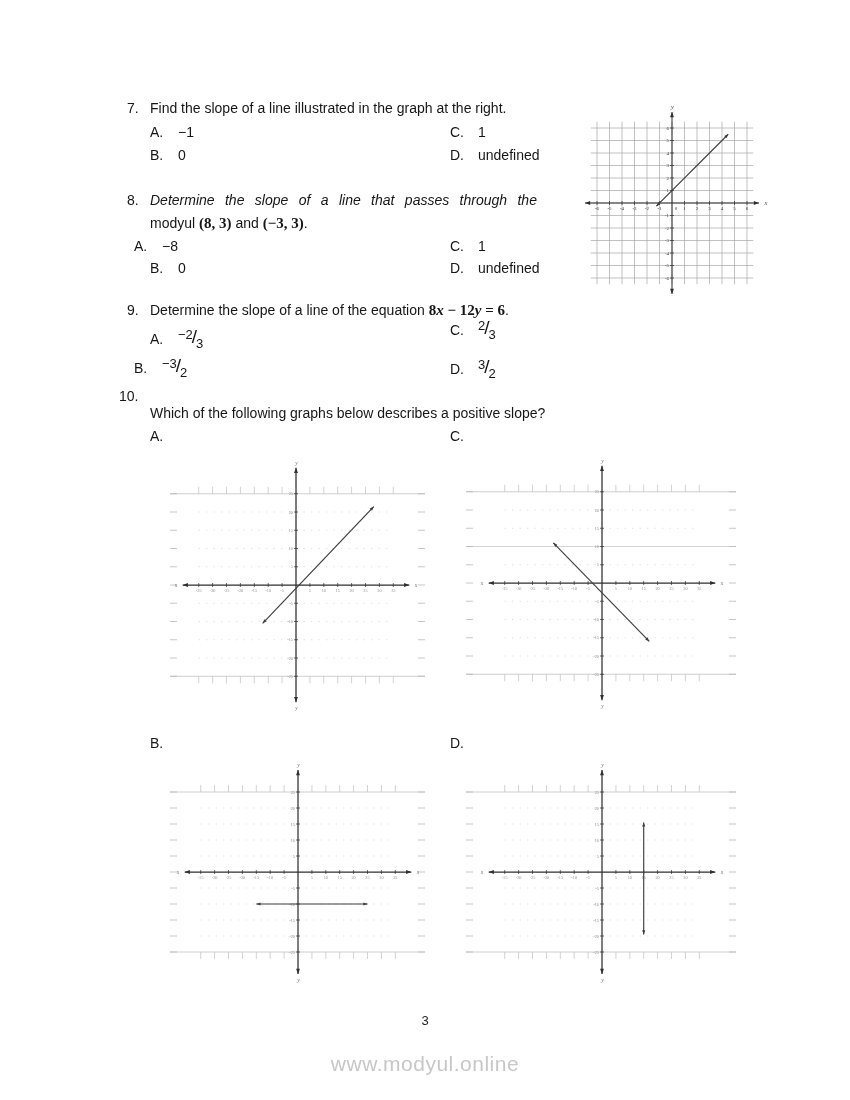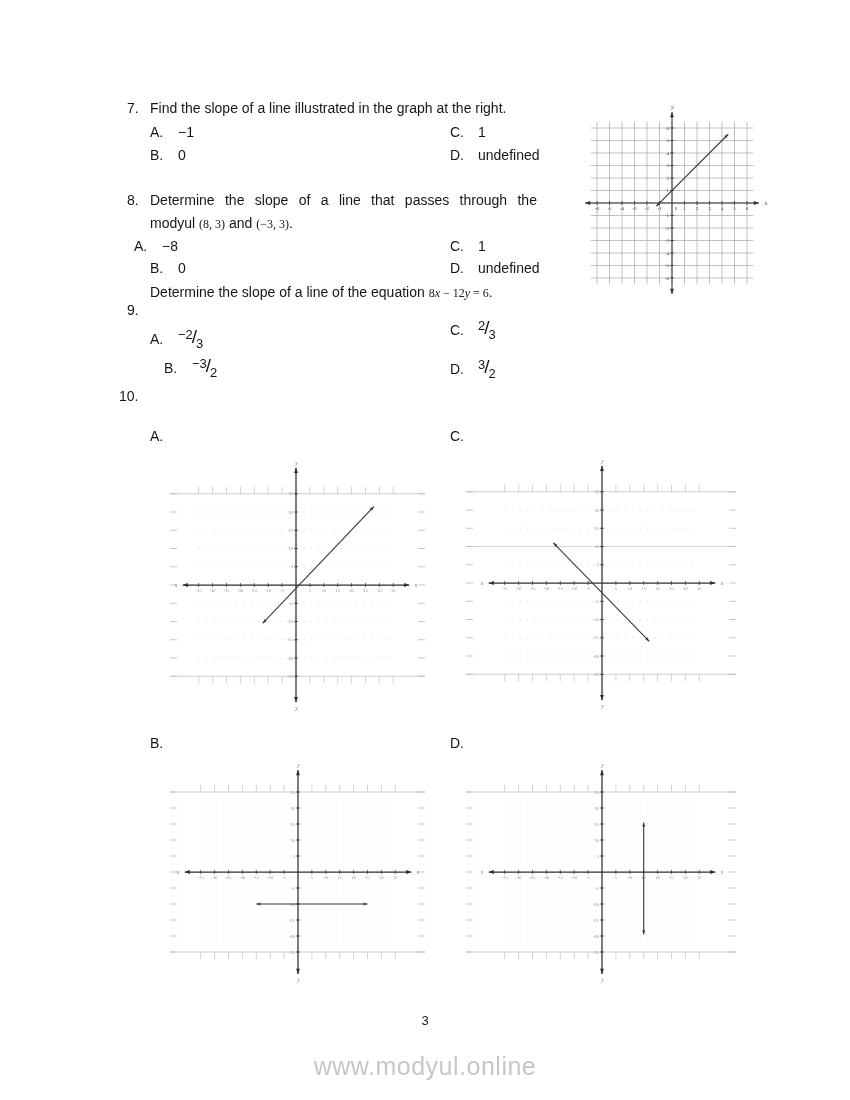--- a/index.html
+++ b/index.html
@@ -8,7 +8,7 @@
   .abs{position:absolute;}
   .qnum{font-size:14px;white-space:pre;}
   .qtext{font-size:14px;white-space:pre;}
-  .justified{word-spacing:6.5px;}
+  .justified{word-spacing:6.5px;font-style:italic;}
   .opt{position:absolute;font-size:14px;white-space:pre;}
   .olabel{display:inline-block;min-width:28px;}
   .oval{font-size:14px;}

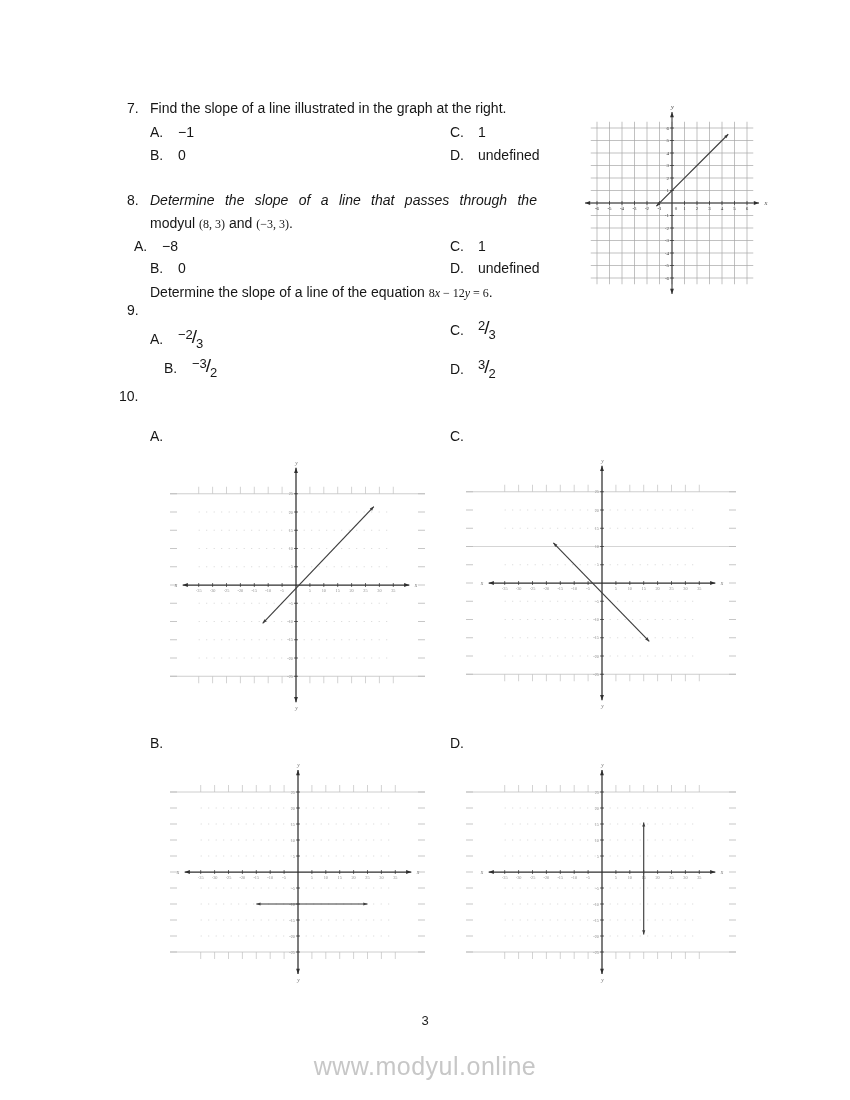--- a/index.html
+++ b/index.html
@@ -12,7 +12,7 @@
   .opt{position:absolute;font-size:14px;white-space:pre;}
   .olabel{display:inline-block;min-width:28px;}
   .oval{font-size:14px;}
-  .math{font-family:"Liberation Serif",serif;font-size:12px;}
+  .math{font-family:"Liberation Serif",serif;font-size:15px;font-weight:bold;}
   .mi{font-style:italic;}
   .frac{font-family:Liberation Sans, sans-serif;font-size:17px;white-space:nowrap;}
   .fnum{font-size:13px;position:relative;top:-5px;}

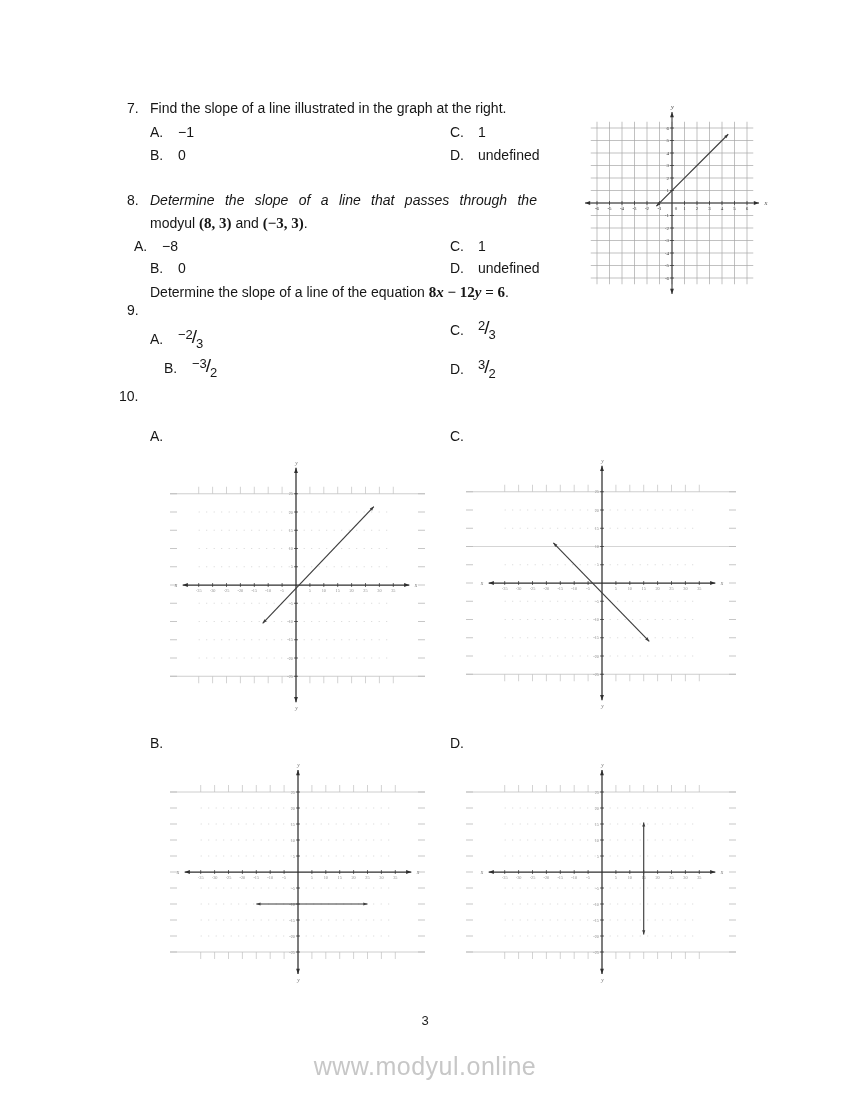--- a/index.html
+++ b/index.html
@@ -133,7 +133,7 @@
   <div class="opt" style="left:450px;top:260px"><span class="olabel">D.</span><span class="oval">undefined</span></div>
 
   <span class="abs qnum" style="left:127px;top:302px">9.</span>
-  <div class="abs qtext" style="left:150px;top:284px"><span>Determine the slope of a line of the equation </span><span class="math"><span>8</span><span class="mi">x</span><span> − 12</span><span class="mi">y</span><span> = 6</span></span><span>.</span></div>
+  <div class="abs qtext" style="left:150px;top:302px"><span>Determine the slope of a line of the equation </span><span class="math"><span>8</span><span class="mi">x</span><span> − 12</span><span class="mi">y</span><span> = 6</span></span><span>.</span></div>
 
   <div class="opt" style="left:150px;top:327px"><span class="olabel">A.</span><span class="frac"><span class="fnum">−2</span><span class="fsl">/</span><span class="fden">3</span></span></div>
   <div class="opt" style="left:450px;top:318px"><span class="olabel">C.</span><span class="frac"><span class="fnum">2</span><span class="fsl">/</span><span class="fden">3</span></span></div>

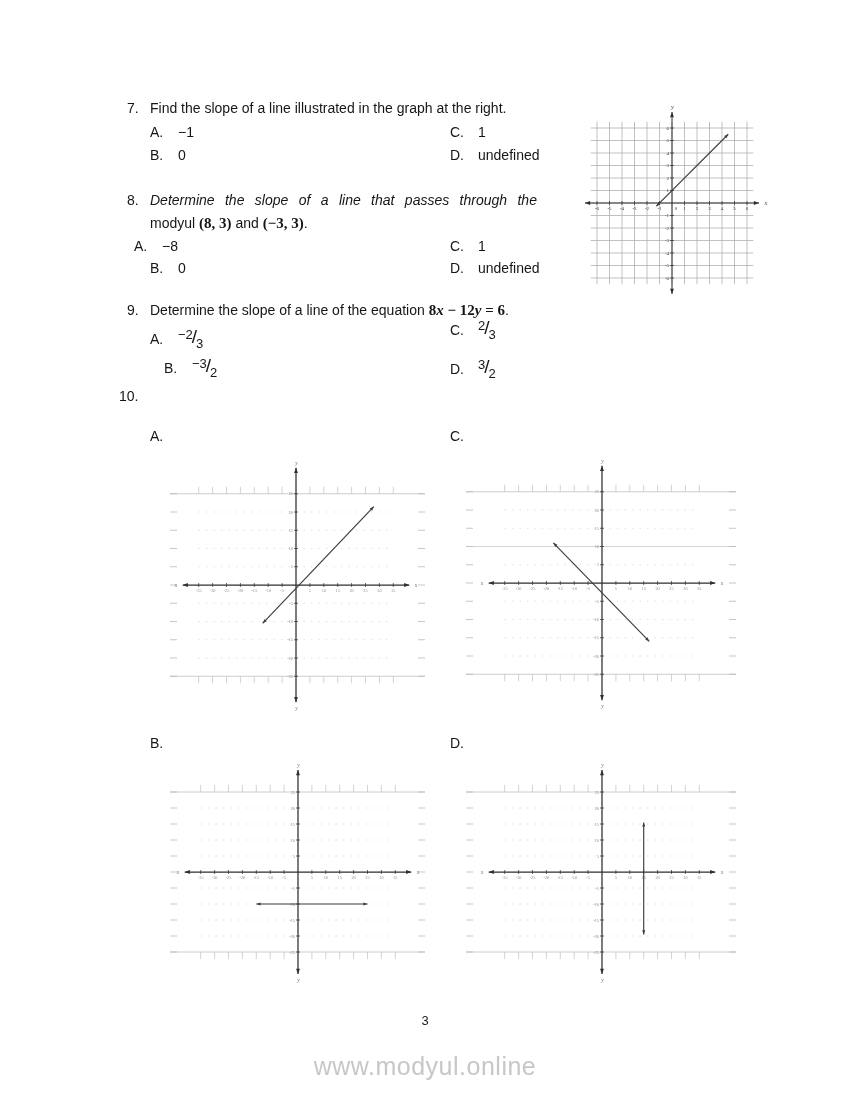--- a/index.html
+++ b/index.html
@@ -137,7 +137,7 @@
 
   <div class="opt" style="left:150px;top:327px"><span class="olabel">A.</span><span class="frac"><span class="fnum">−2</span><span class="fsl">/</span><span class="fden">3</span></span></div>
   <div class="opt" style="left:450px;top:318px"><span class="olabel">C.</span><span class="frac"><span class="fnum">2</span><span class="fsl">/</span><span class="fden">3</span></span></div>
-  <div class="opt" style="left:164px;top:356px"><span class="olabel">B.</span><span class="frac"><span class="fnum">−3</span><span class="fsl">/</span><span class="fden">2</span></span></div>
+  <div class="opt" style="left:134px;top:356px"><span class="olabel">B.</span><span class="frac"><span class="fnum">−3</span><span class="fsl">/</span><span class="fden">2</span></span></div>
   <div class="opt" style="left:450px;top:357px"><span class="olabel">D.</span><span class="frac"><span class="fnum">3</span><span class="fsl">/</span><span class="fden">2</span></span></div>
 
   <span class="abs qnum" style="left:119px;top:388px">10.</span>

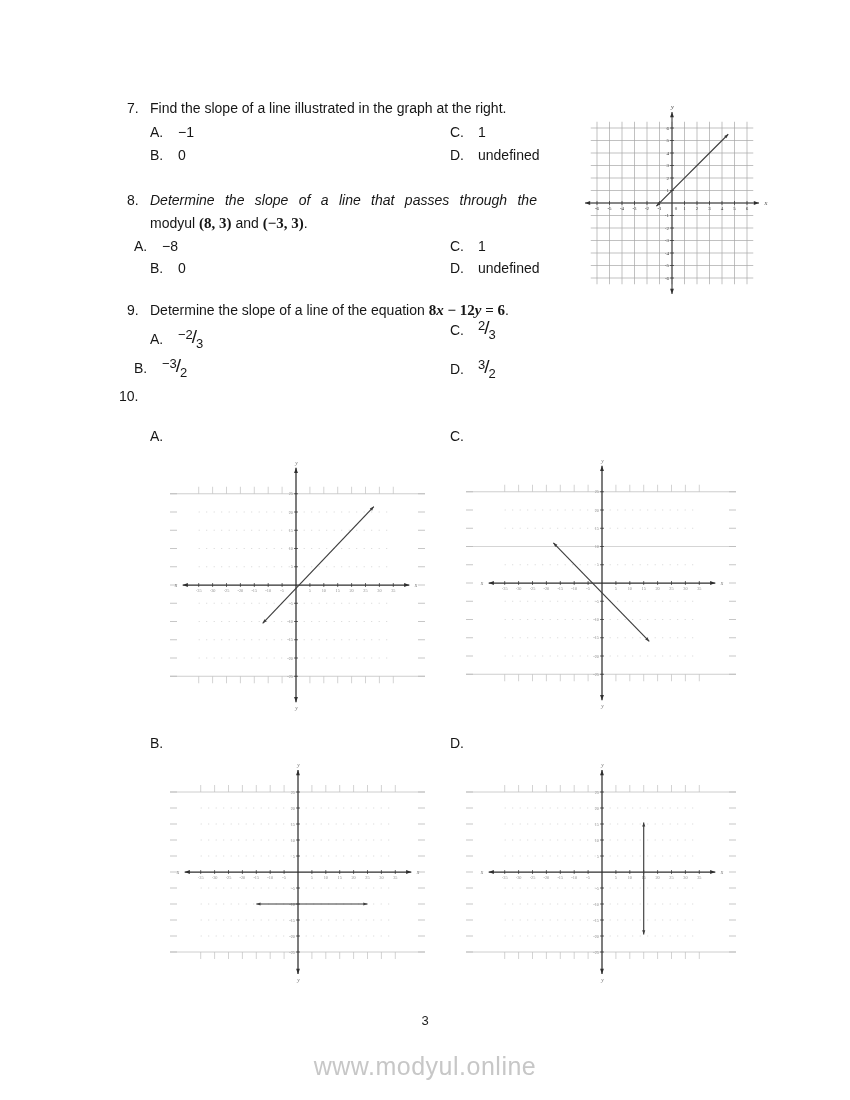--- a/index.html
+++ b/index.html
@@ -141,6 +141,7 @@
   <div class="opt" style="left:450px;top:357px"><span class="olabel">D.</span><span class="frac"><span class="fnum">3</span><span class="fsl">/</span><span class="fden">2</span></span></div>
 
   <span class="abs qnum" style="left:119px;top:388px">10.</span>
+  <div class="abs qtext" style="left:150px;top:405px">Which of the following graphs below describes a positive slope?</div>
 
   <span class="abs qtext" style="left:150px;top:428px">A.</span>
   <span class="abs qtext" style="left:450px;top:428px">C.</span>

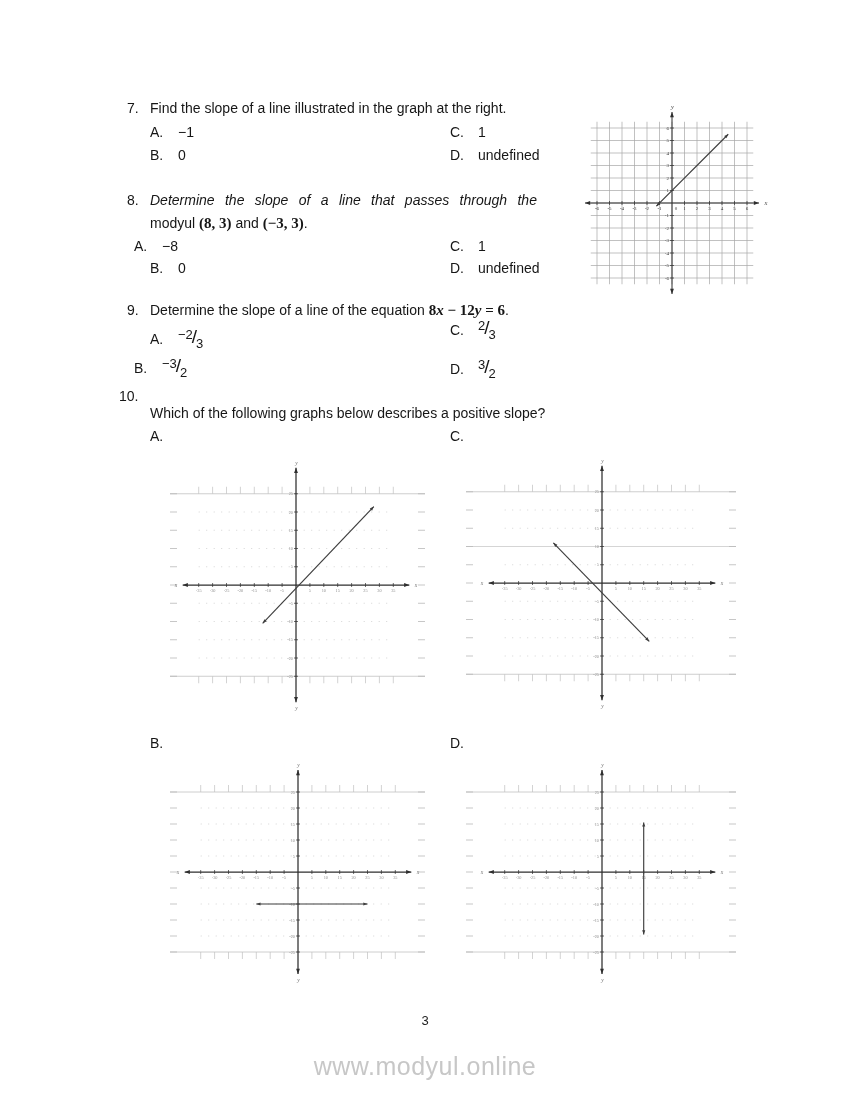--- a/index.html
+++ b/index.html
@@ -20,7 +20,7 @@
   .fden{font-size:13px;position:relative;top:4px;}
   svg.graph{position:absolute;overflow:visible;}
   .pagenum{position:absolute;left:0;width:100%;text-align:center;font-size:13px;color:#222;}
-  .watermark{position:absolute;left:0;width:100%;text-align:center;font-size:25px;
+  .watermark{position:absolute;left:0;width:100%;text-align:center;font-size:21px;
              color:#c7c7c7;letter-spacing:0.5px;}
 </style>
 </head>

